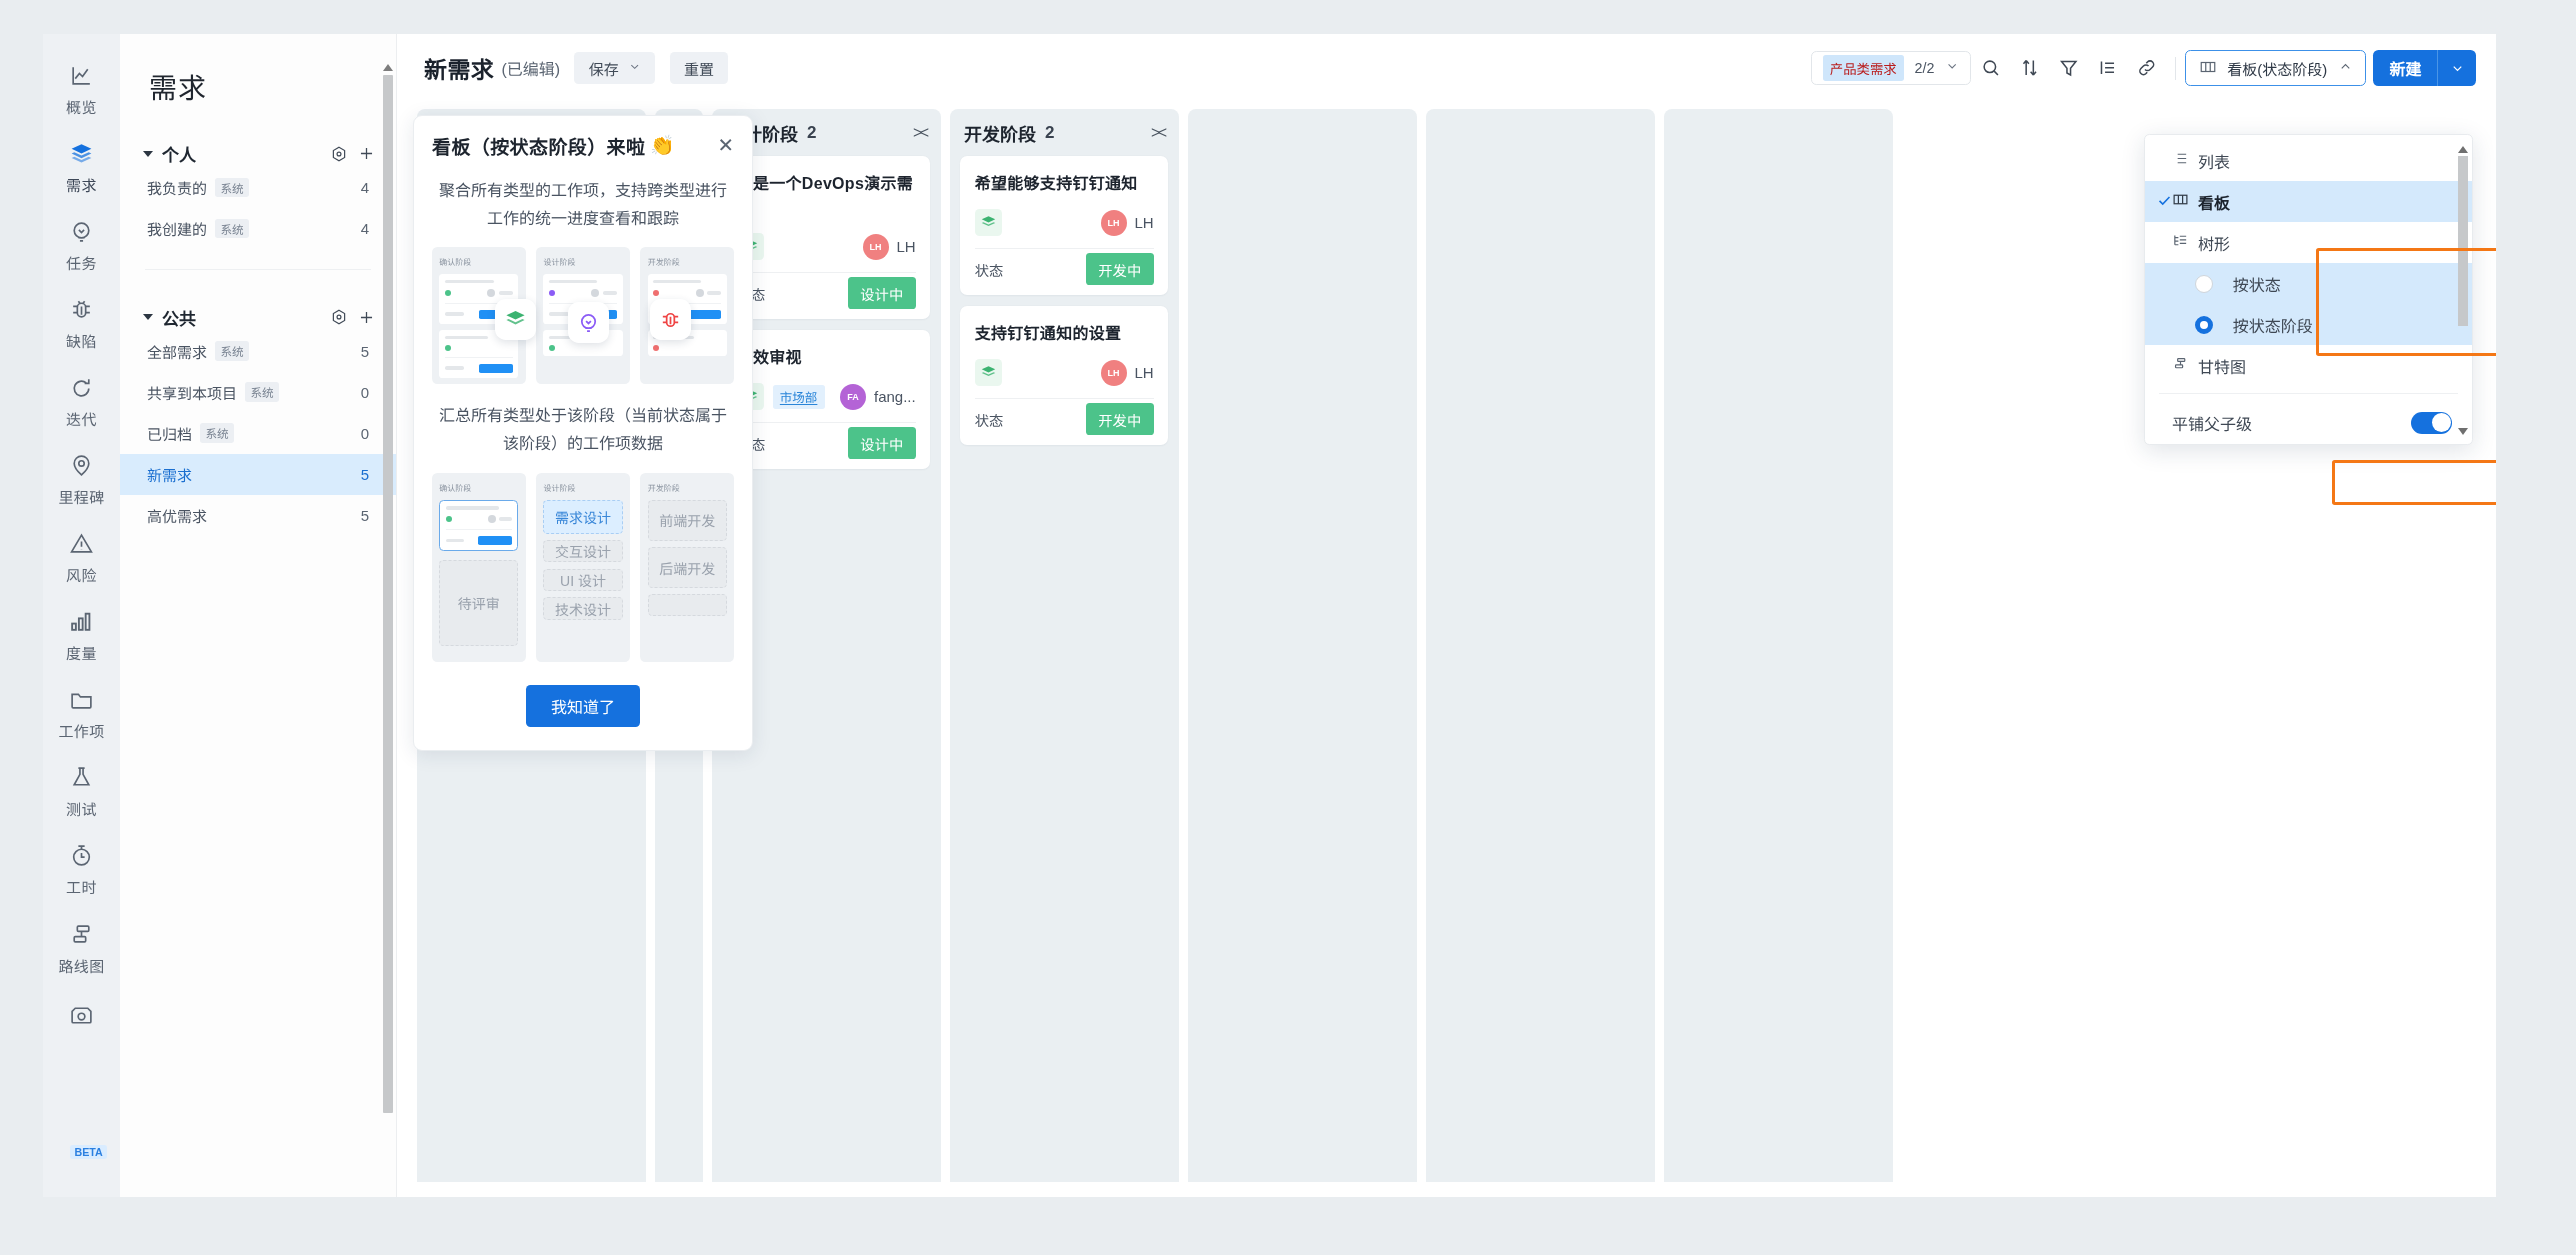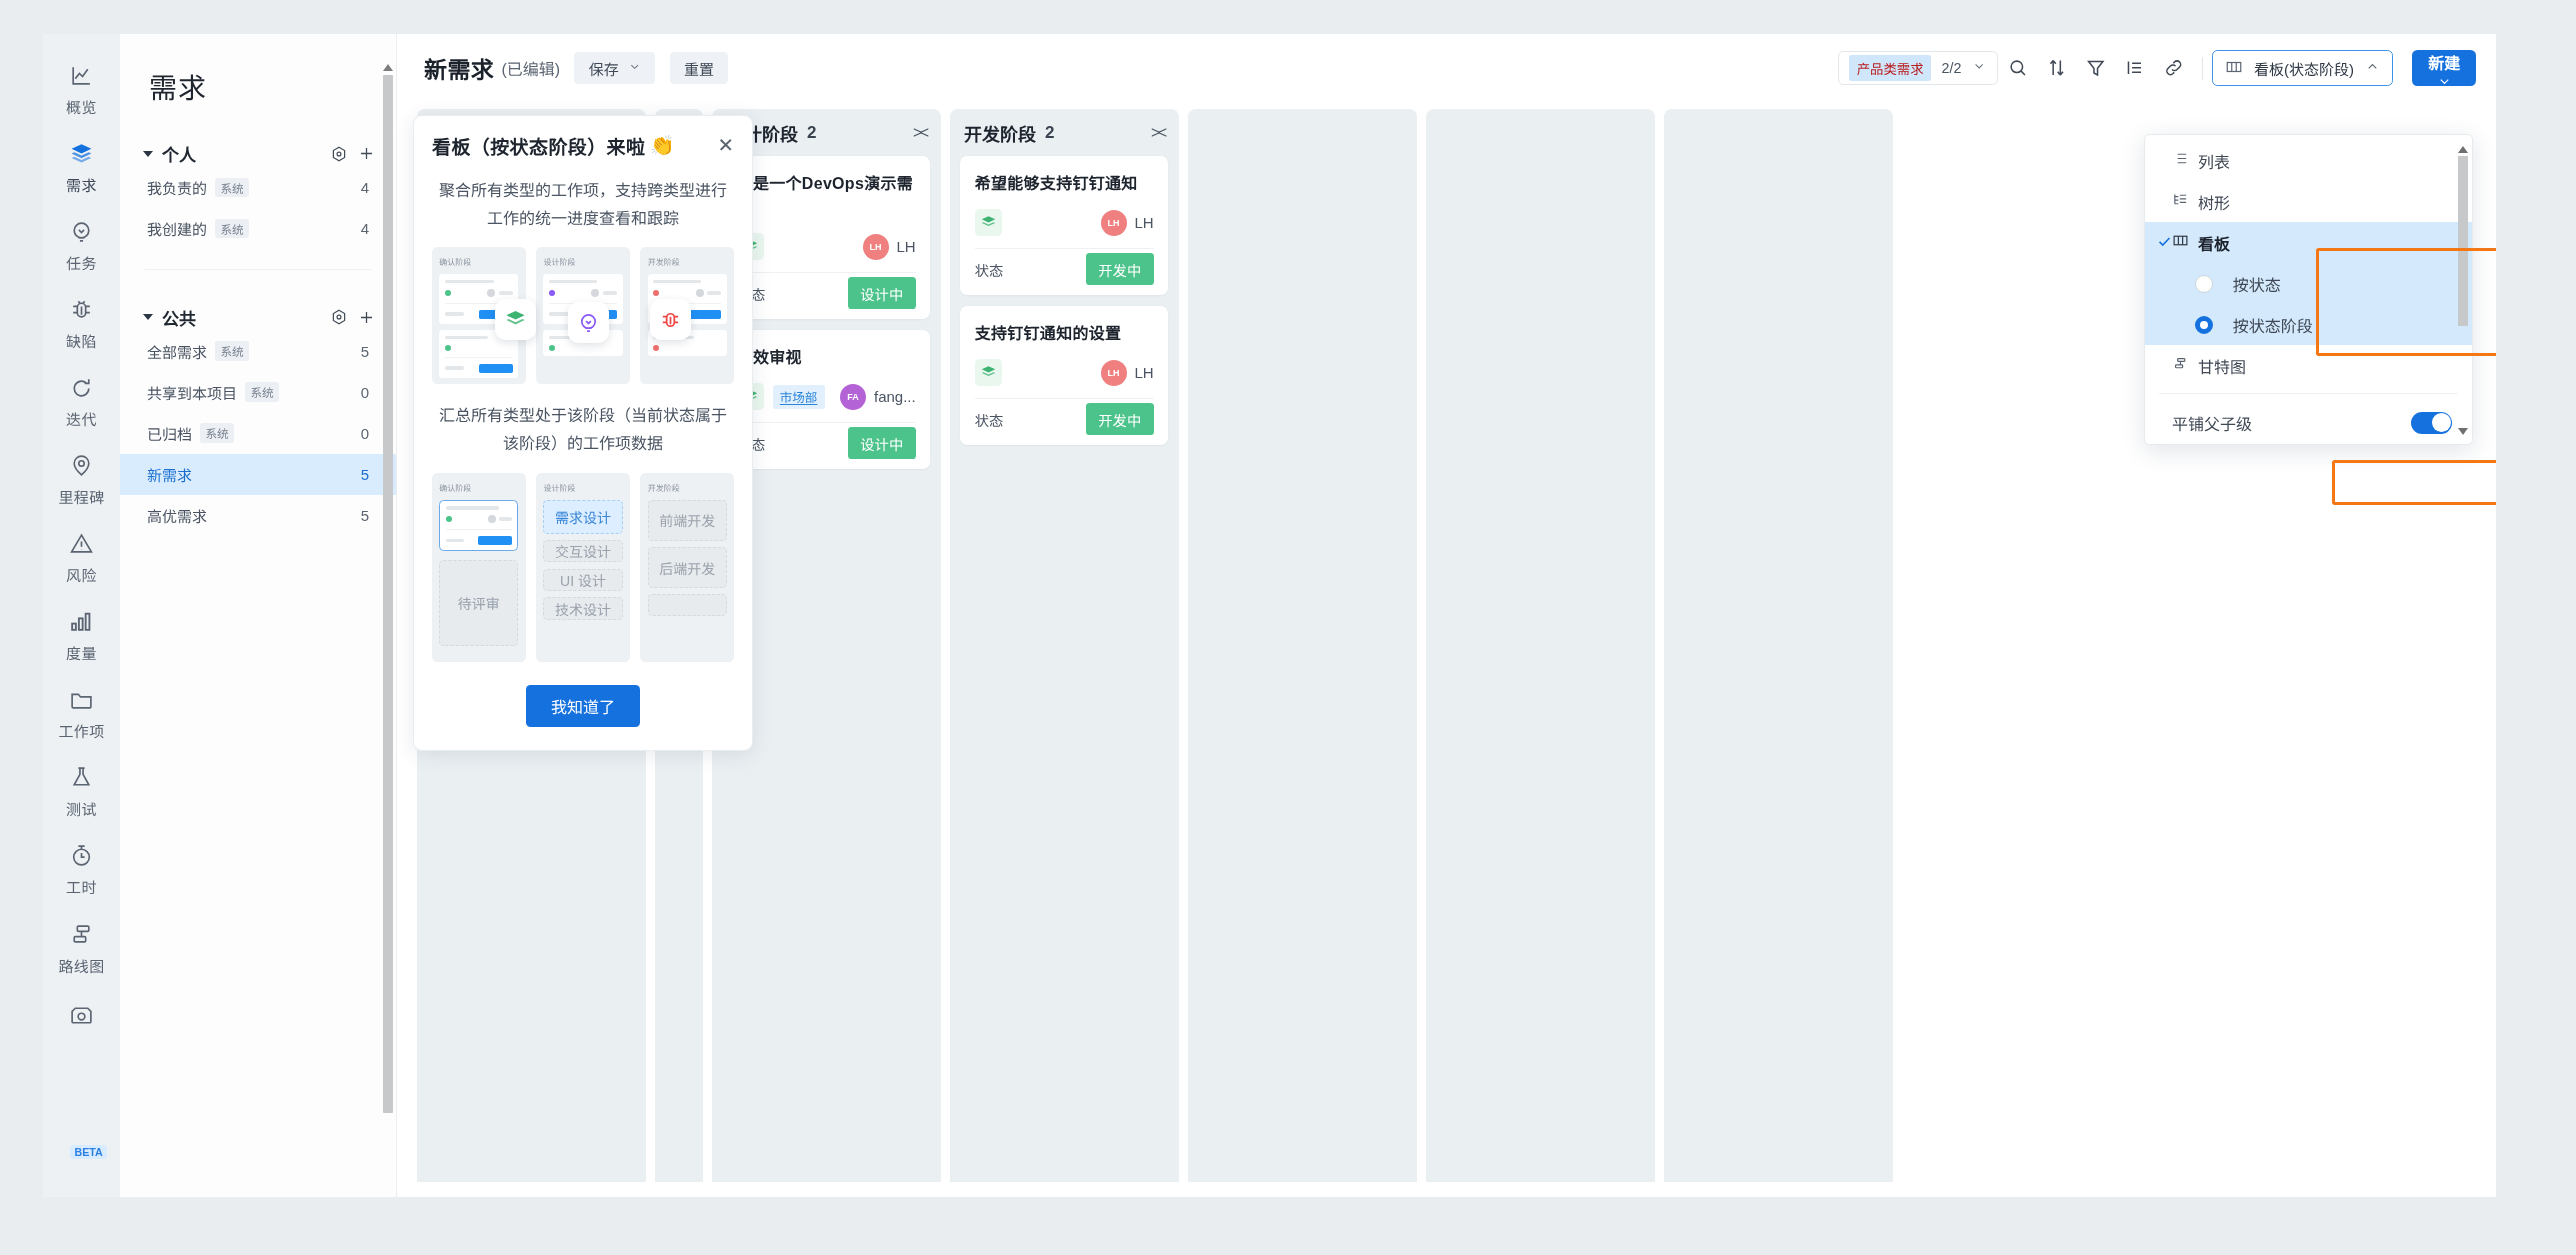--- a/index.html
+++ b/index.html
@@ -112,8 +112,8 @@
     font-size:15px; color:#2f3946; white-space:nowrap;
   }
   .newbtn {
-    display:flex; align-items:center; height:36px; margin-left:19px;
-    background:#1571de; color:#fff; border-radius:5.4px; cursor:pointer; overflow:hidden;flex-direction:column;
+    display:flex; align-items:center; height:36px; margin-left:7px;
+    background:#1571de; color:#fff; border-radius:5.4px; cursor:pointer; overflow:hidden;
   }
   .newbtn .lbl { font-size:16px; padding:0 16px; font-weight:bold; }
   .newbtn .divx { width:0.9px; height:36px; background:#4a95e6; }

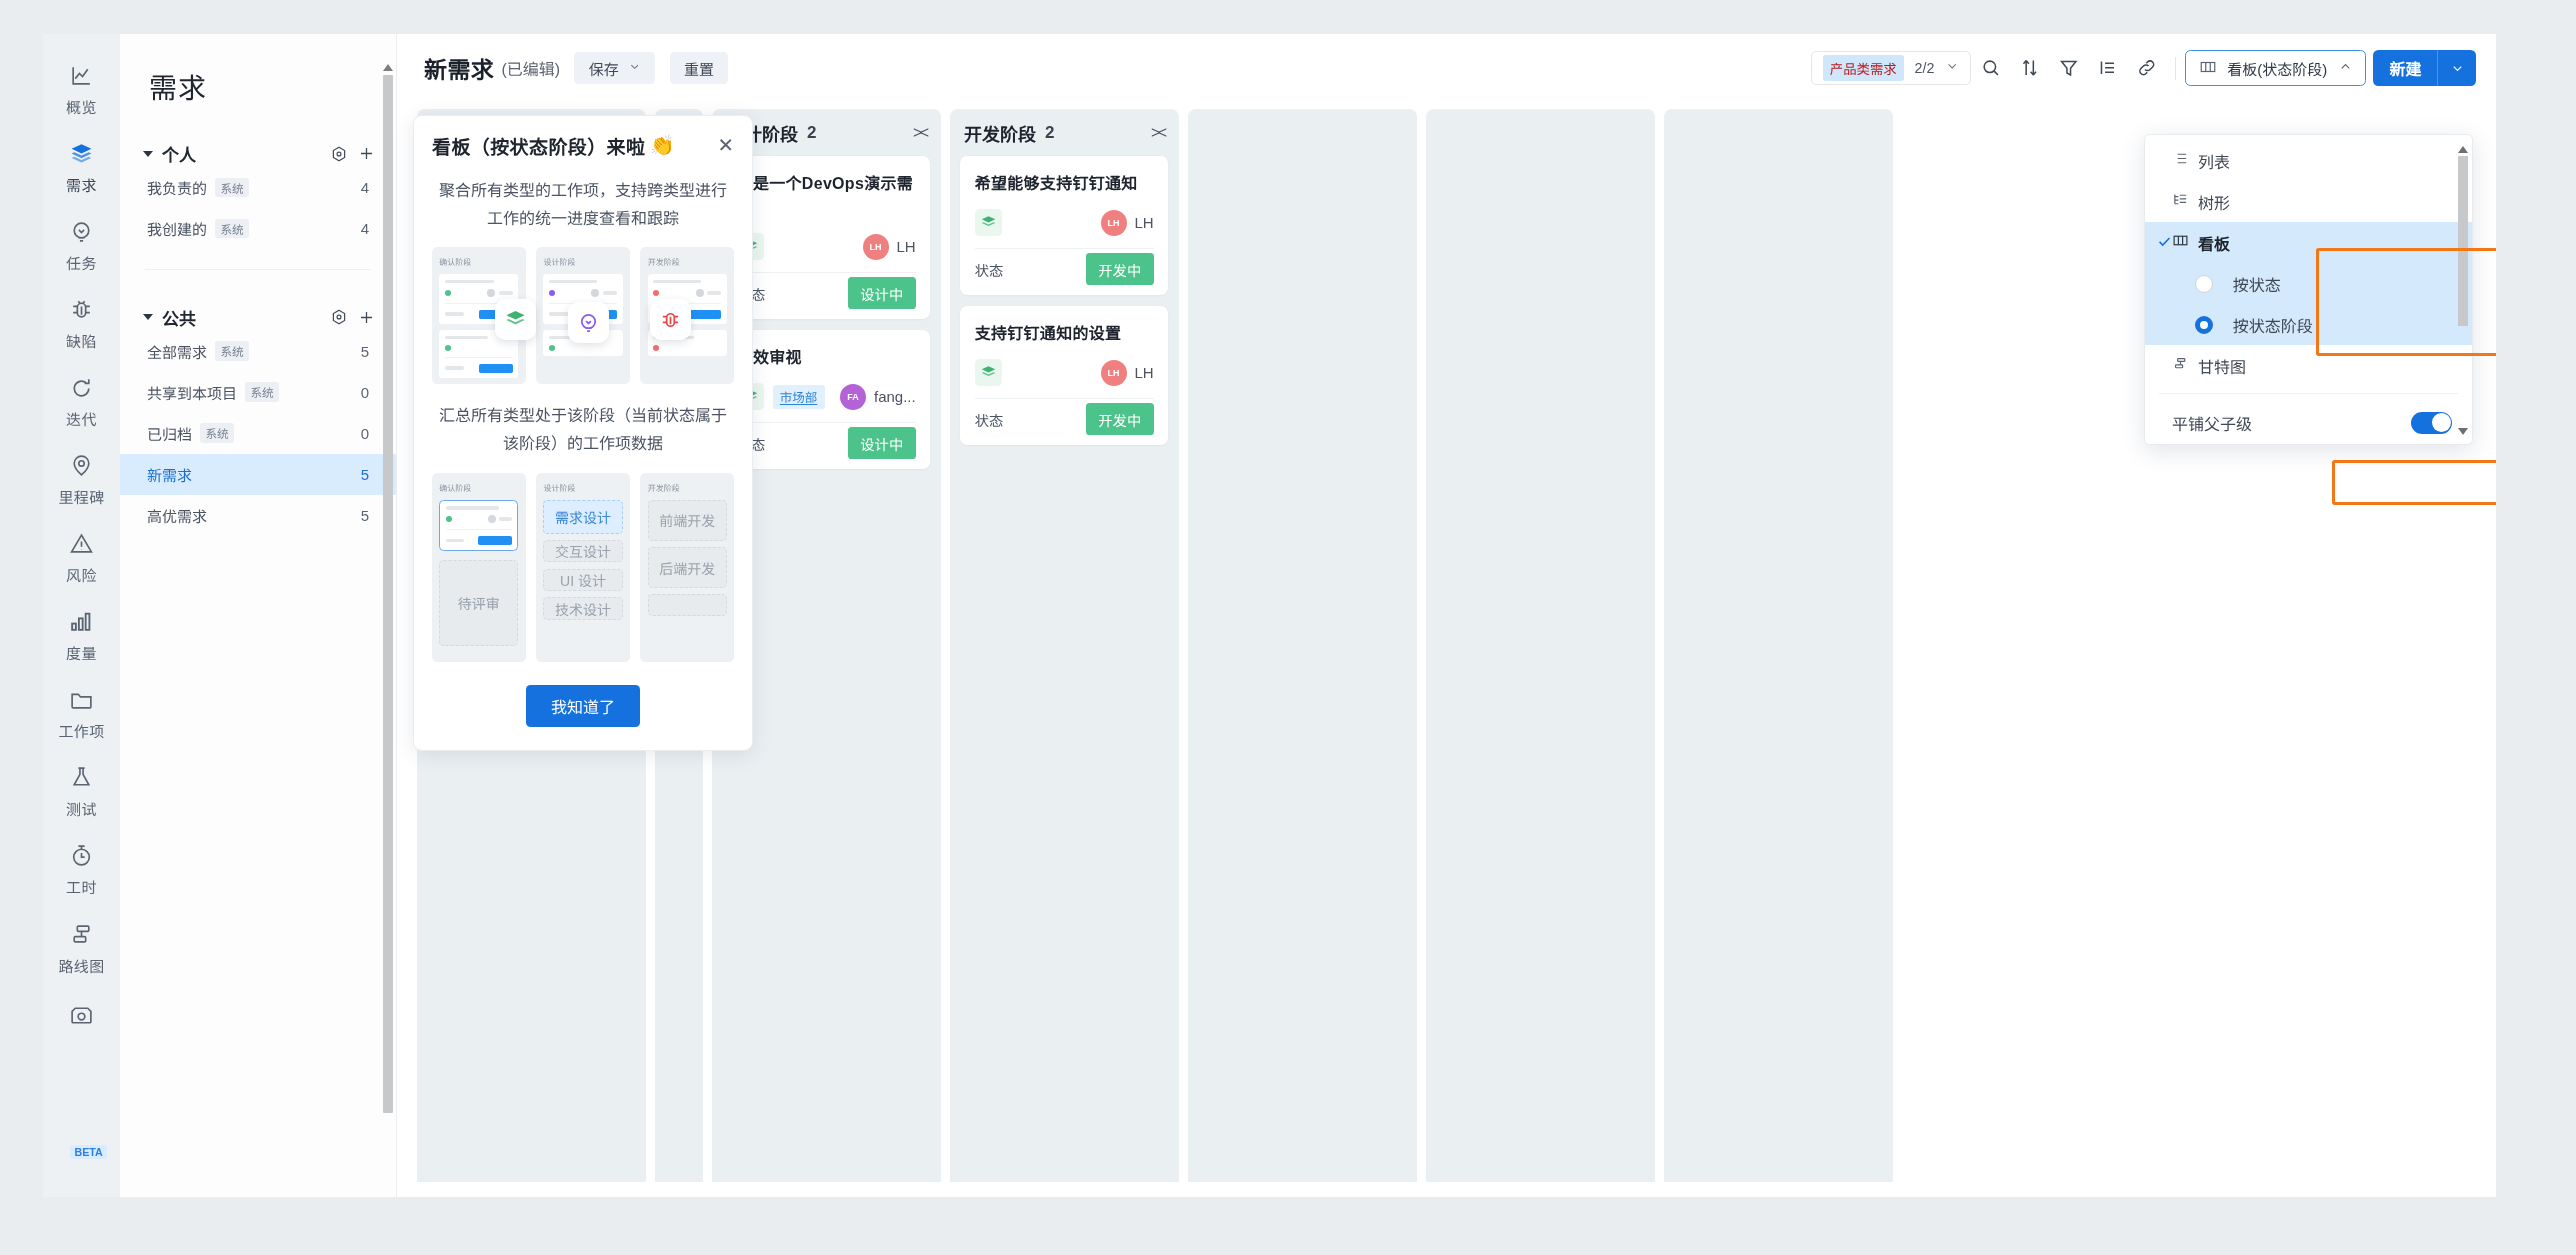--- a/index.html
+++ b/index.html
@@ -831,15 +831,6 @@
         <span>列表</span>
       </div>
 
-      <div class="dd-item" style="position:relative">
-        <span>
-          <svg viewBox="0 0 24 24" width="17" height="17" fill="none" stroke="#5b6572" stroke-width="1.7">
-              <path d="M4 5v13M4 8h5M4 13h5M4 18h5M11 6h9M11 11h9M11 16h9"></path>
-            </svg>
-        </span>
-        <span>树形</span>
-      </div>
-
       <div class="dd-item hl" style="position:relative">
         <span class="dd-check">
           <svg viewBox="0 0 24 24" width="17" height="17" fill="none" stroke="#1571de" stroke-width="2.2">
@@ -853,6 +844,15 @@
             </svg>
         </span>
         <span style="font-weight:bold;color:#1d242e">看板</span>
+      </div>
+
+      <div class="dd-item" style="position:relative">
+        <span>
+          <svg viewBox="0 0 24 24" width="17" height="17" fill="none" stroke="#5b6572" stroke-width="1.7">
+              <path d="M4 5v13M4 8h5M4 13h5M4 18h5M11 6h9M11 11h9M11 16h9"></path>
+            </svg>
+        </span>
+        <span>树形</span>
       </div>
 
       <div class="dd-sub hl">

